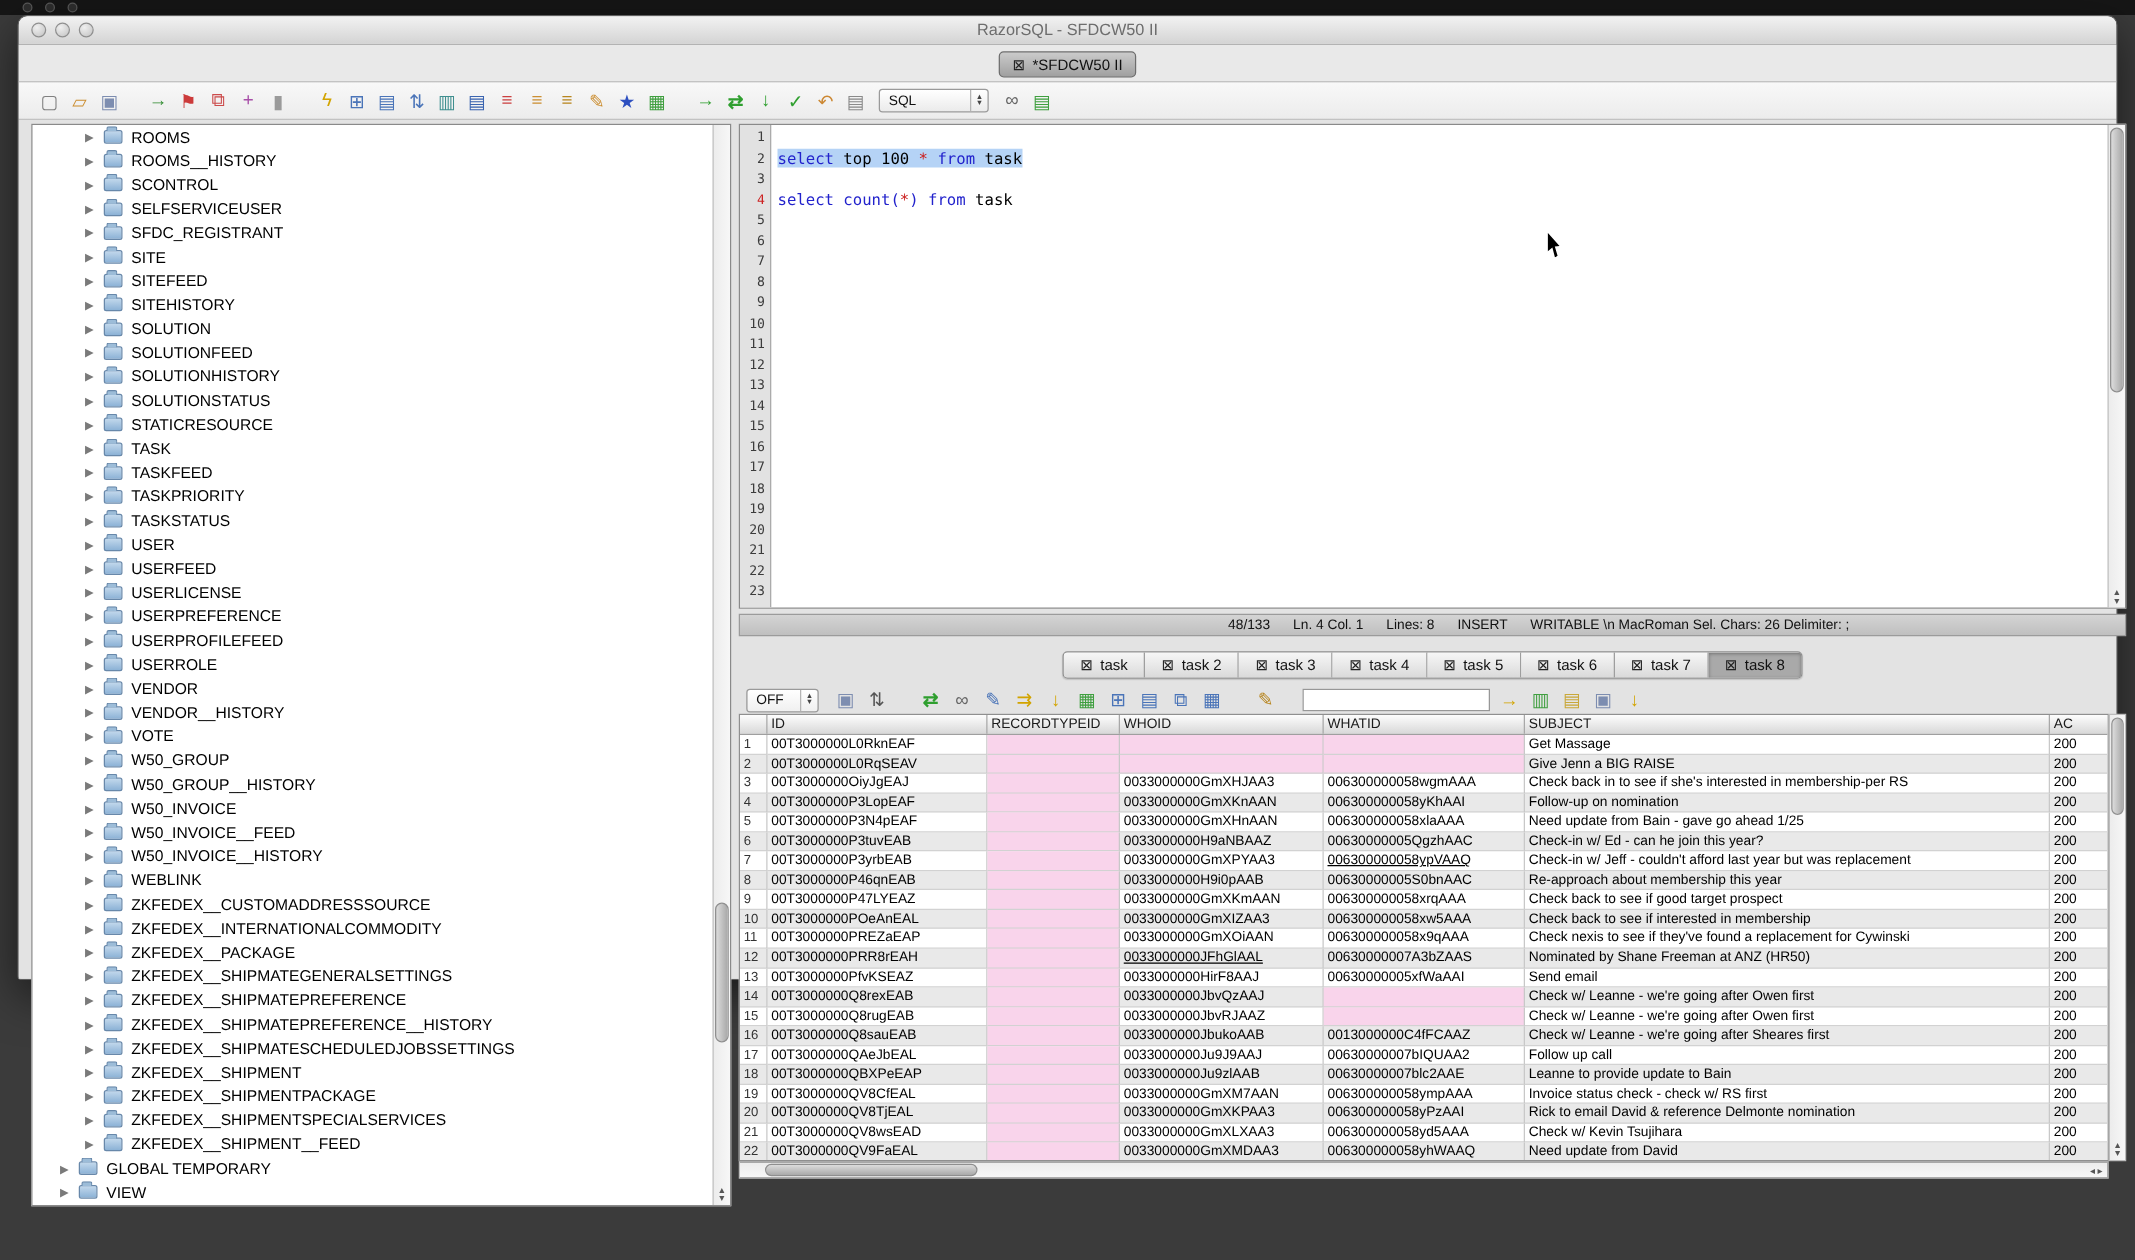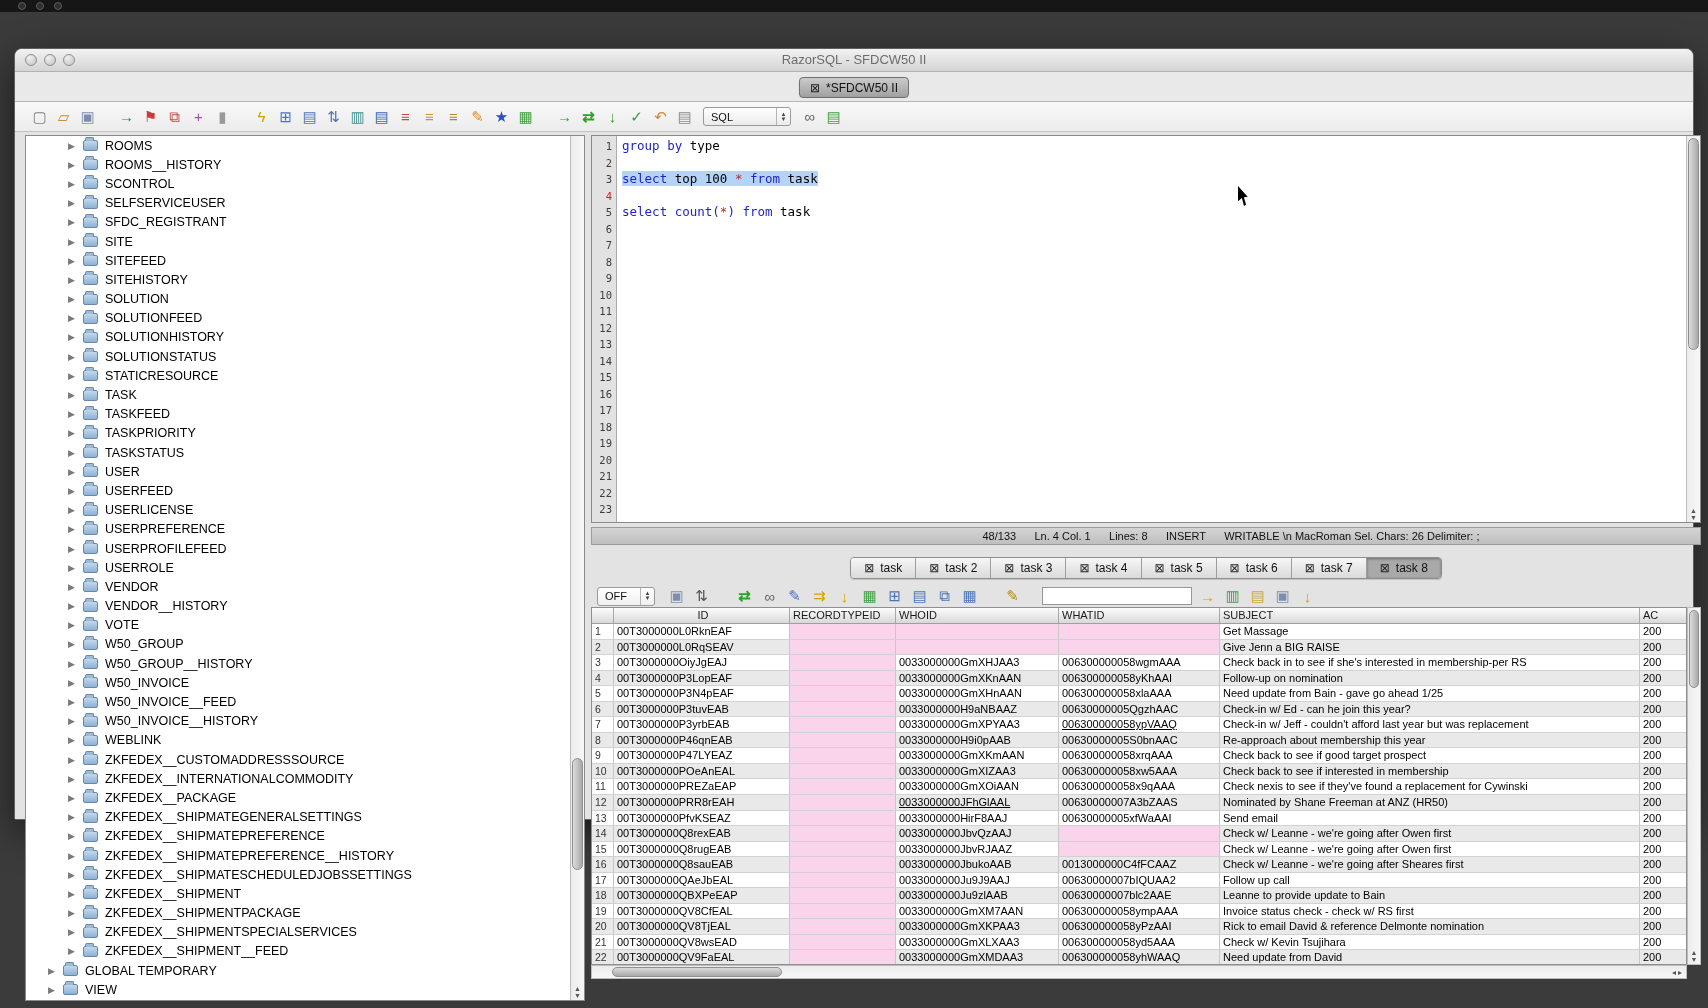--- a/index.html
+++ b/index.html
@@ -15,7 +15,7 @@
   
   .win { position:absolute; left:14px; top:12px; width:1680px; height:772px;
          background:#e6e6e6; border:1px solid #5f5f5f; border-radius:8px 8px 3px 3px;
-         box-shadow:0 12px 36px rgba(0,0,0,.55);margin-top:36px; }
+         box-shadow:0 12px 36px rgba(0,0,0,.55); }
   .titlebar { position:relative; height:23px; border-radius:7px 7px 0 0;
               background:linear-gradient(#f2f2f2,#d4d4d4); border-bottom:1px solid #b3b3b3; }
   .lights { position:absolute; left:10px; top:5px; display:flex; gap:7px; }

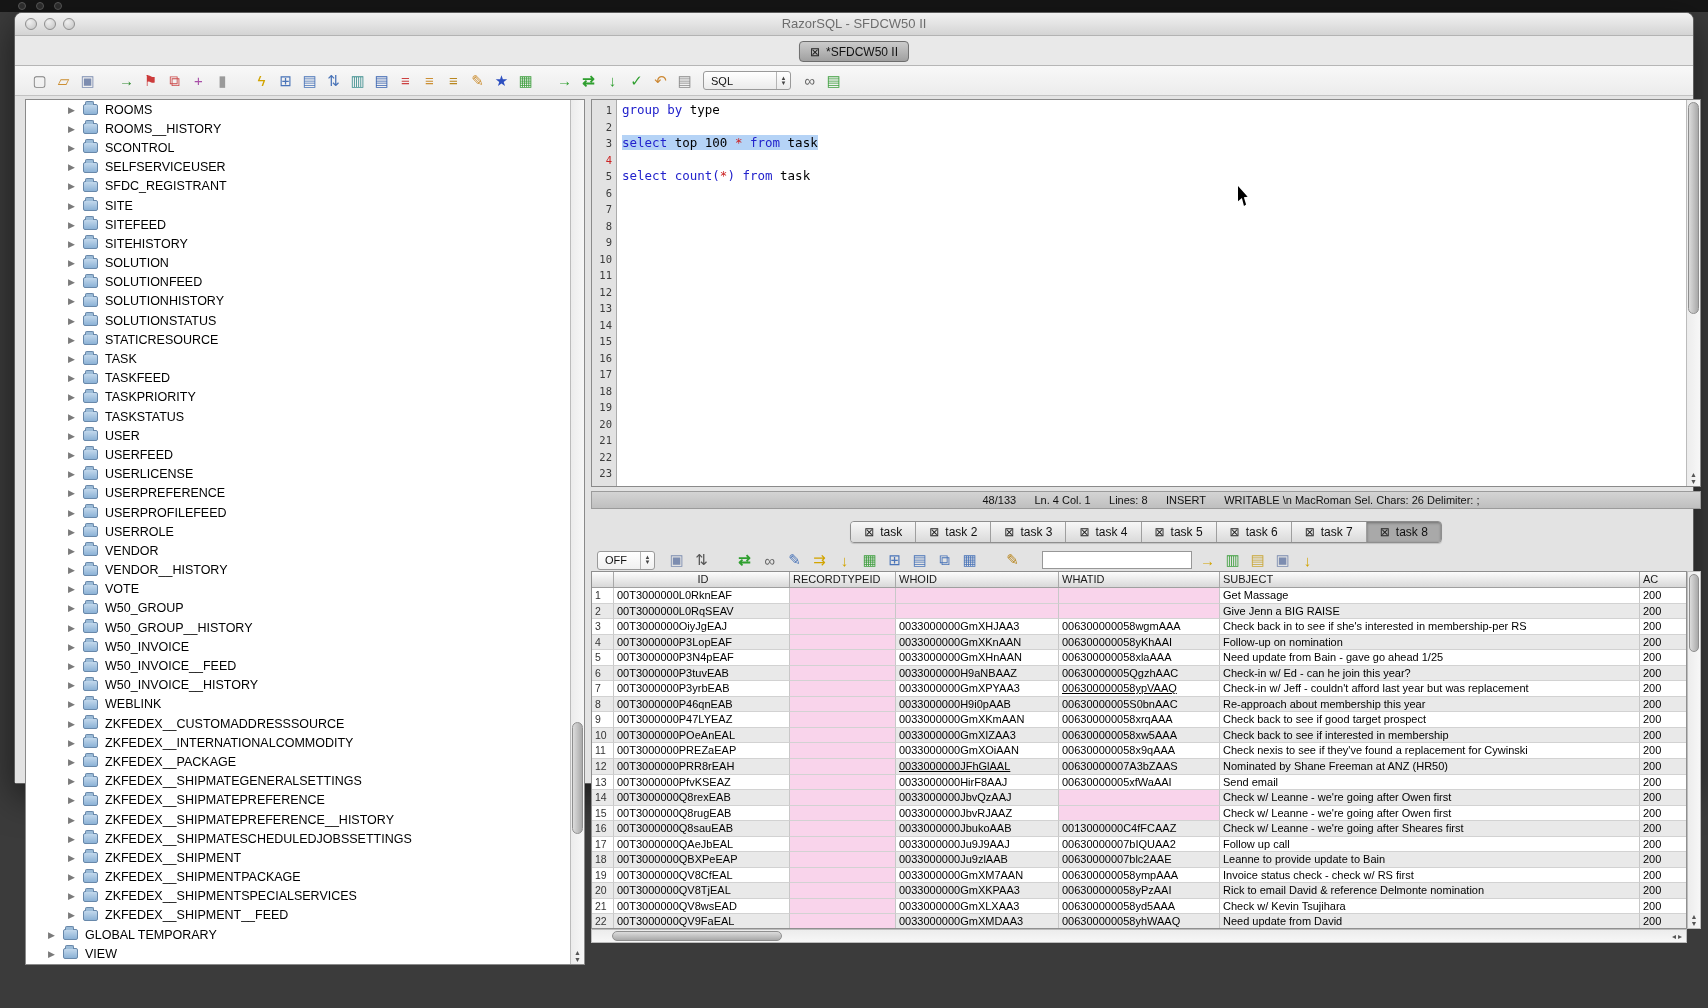--- a/index.html
+++ b/index.html
@@ -473,7 +473,6 @@
             <div class="gline">23</div>
           </div>
         <div class="code" id="code">
-            <div class="cline"><span class="tok-k">group</span><span class="tok-p"> </span><span class="tok-k">by</span><span class="tok-p"> type</span></div>
             <div class="cline"></div>
             <div class="cline"><span class="sel"><span class="tok-k">select</span><span class="tok-p"> top 100 </span><span class="tok-r">*</span><span class="tok-p"> </span><span class="tok-k">from</span><span class="tok-p"> task</span></span></div>
             <div class="cline"></div>

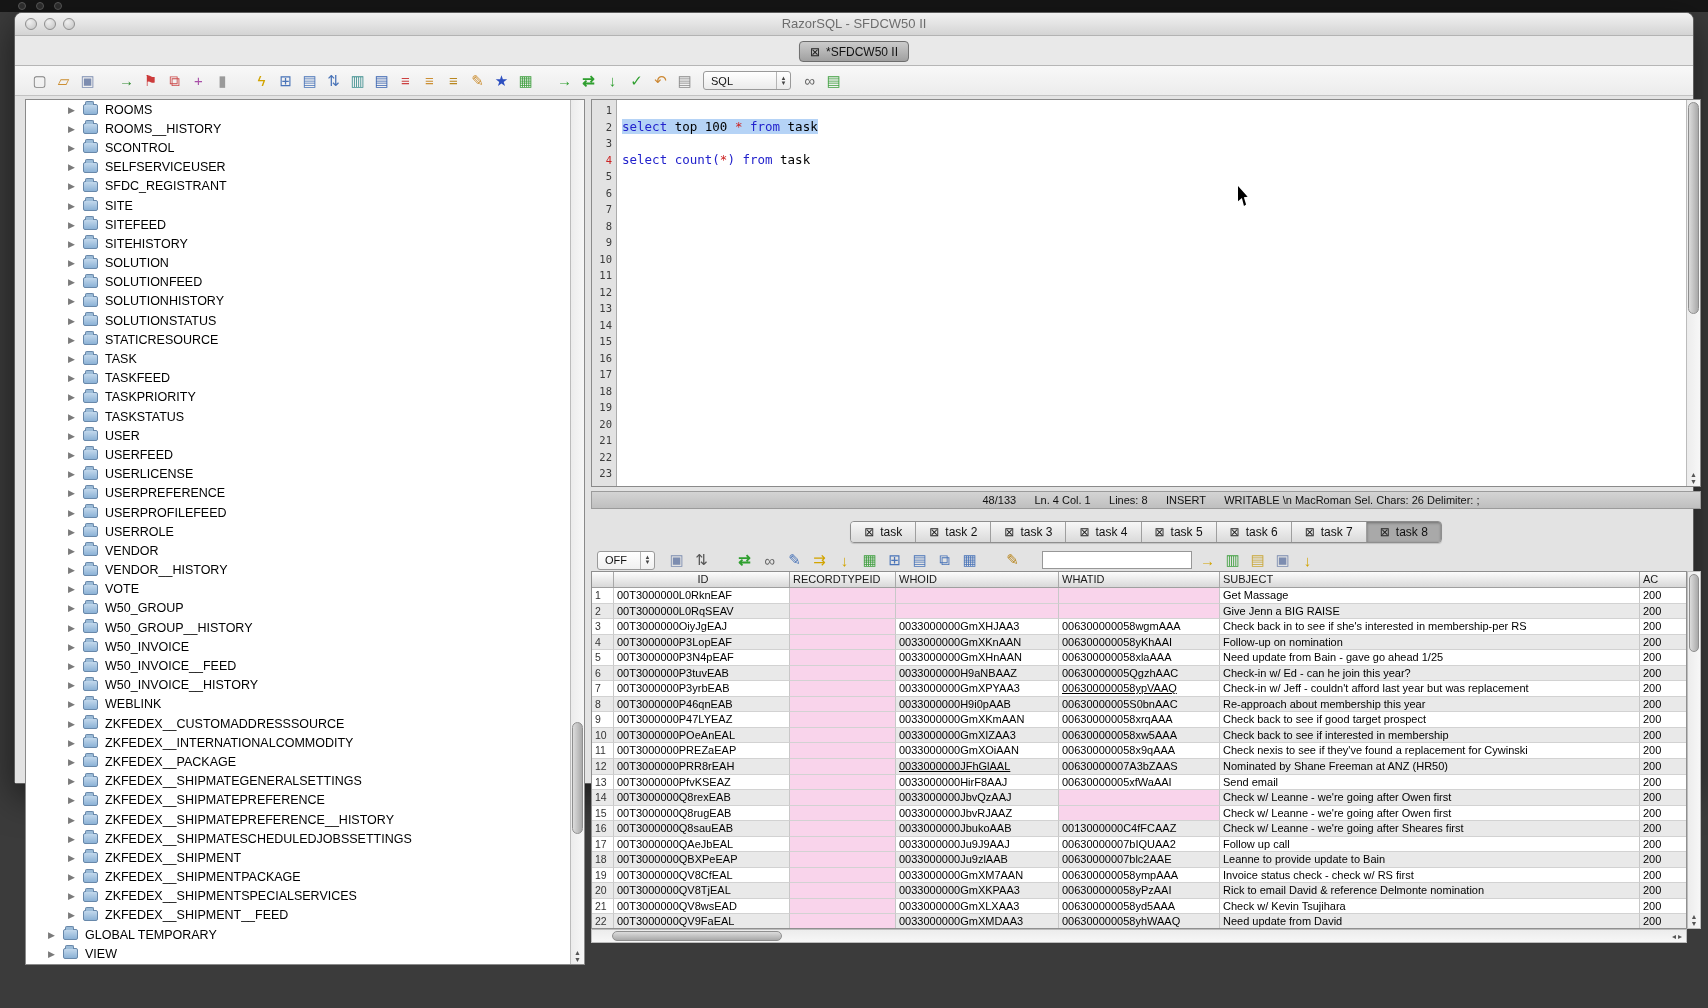--- a/index.html
+++ b/index.html
@@ -584,7 +584,7 @@
         <div class="grid">
           <div class="thead" id="thead">
               <div class="th" style="width: 22px;"></div>
-              <div class="th" style="width: 176px; text-align: center;">ID</div>
+              <div class="th" style="width: 176px;">ID</div>
               <div class="th" style="width: 106px;">RECORDTYPEID</div>
               <div class="th" style="width: 163px;">WHOID</div>
               <div class="th" style="width: 161px;">WHATID</div>

